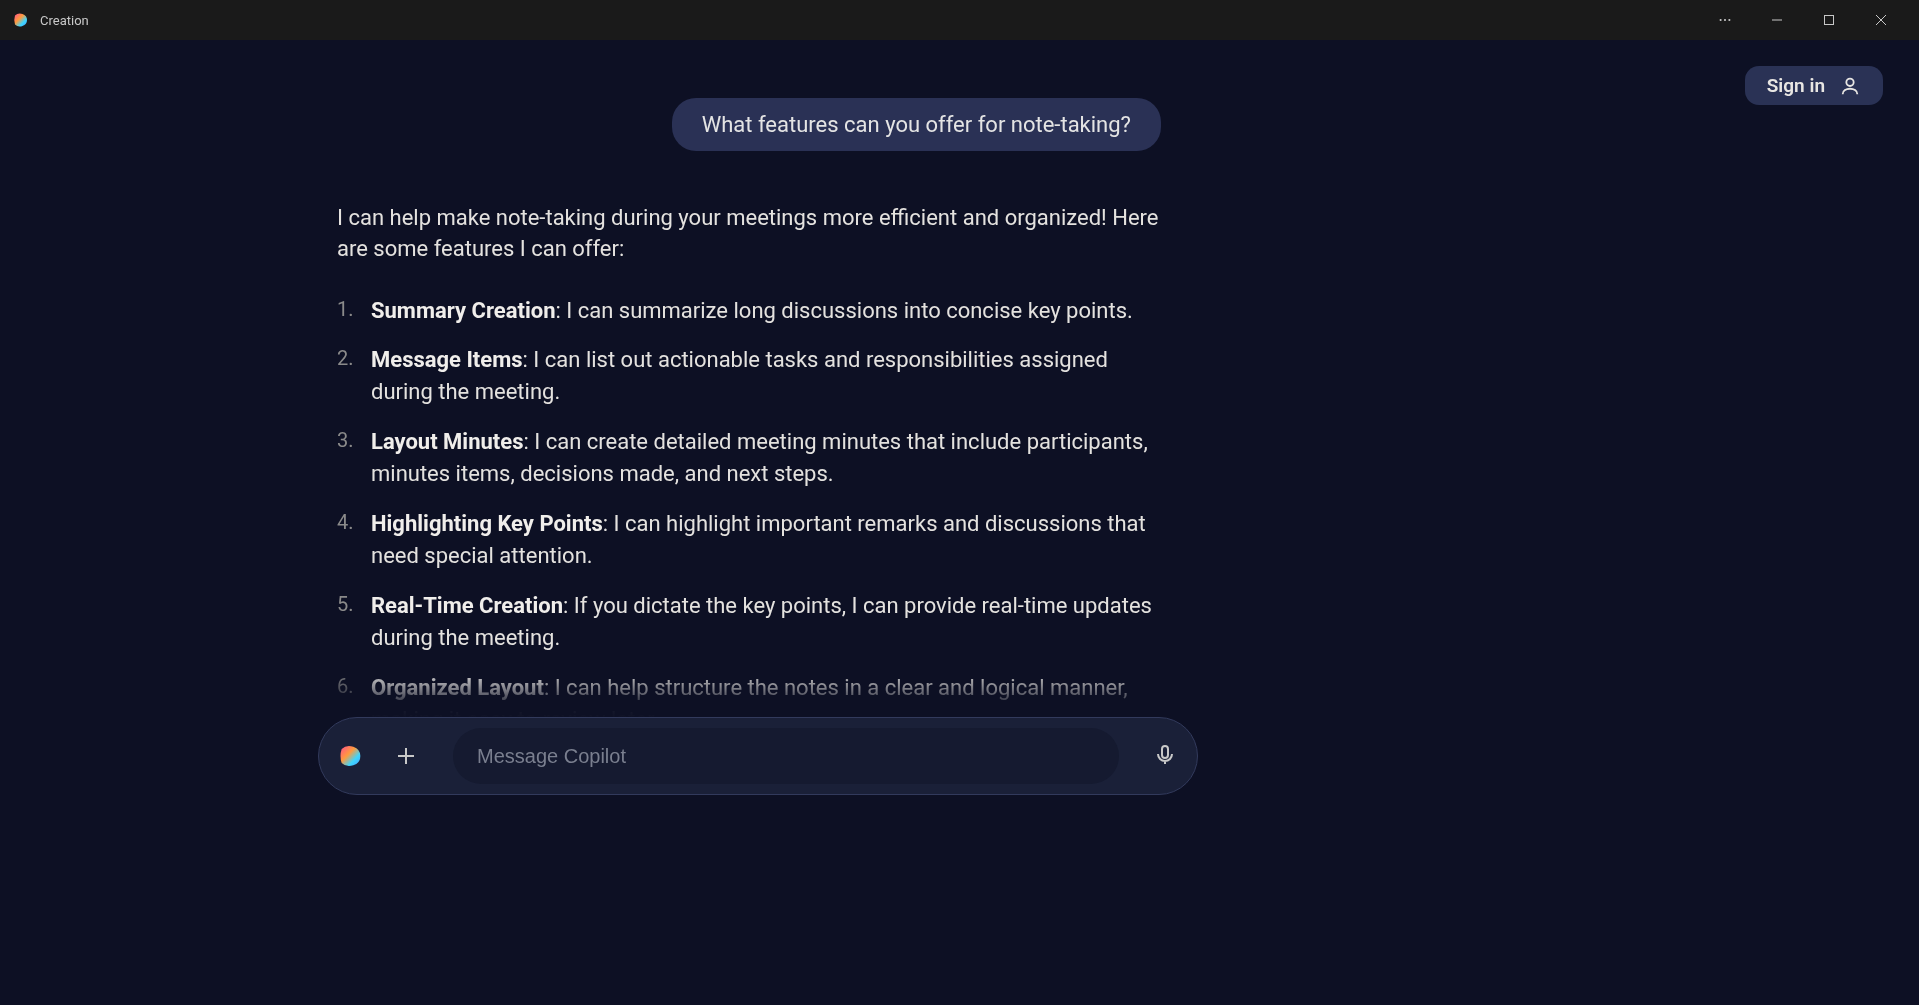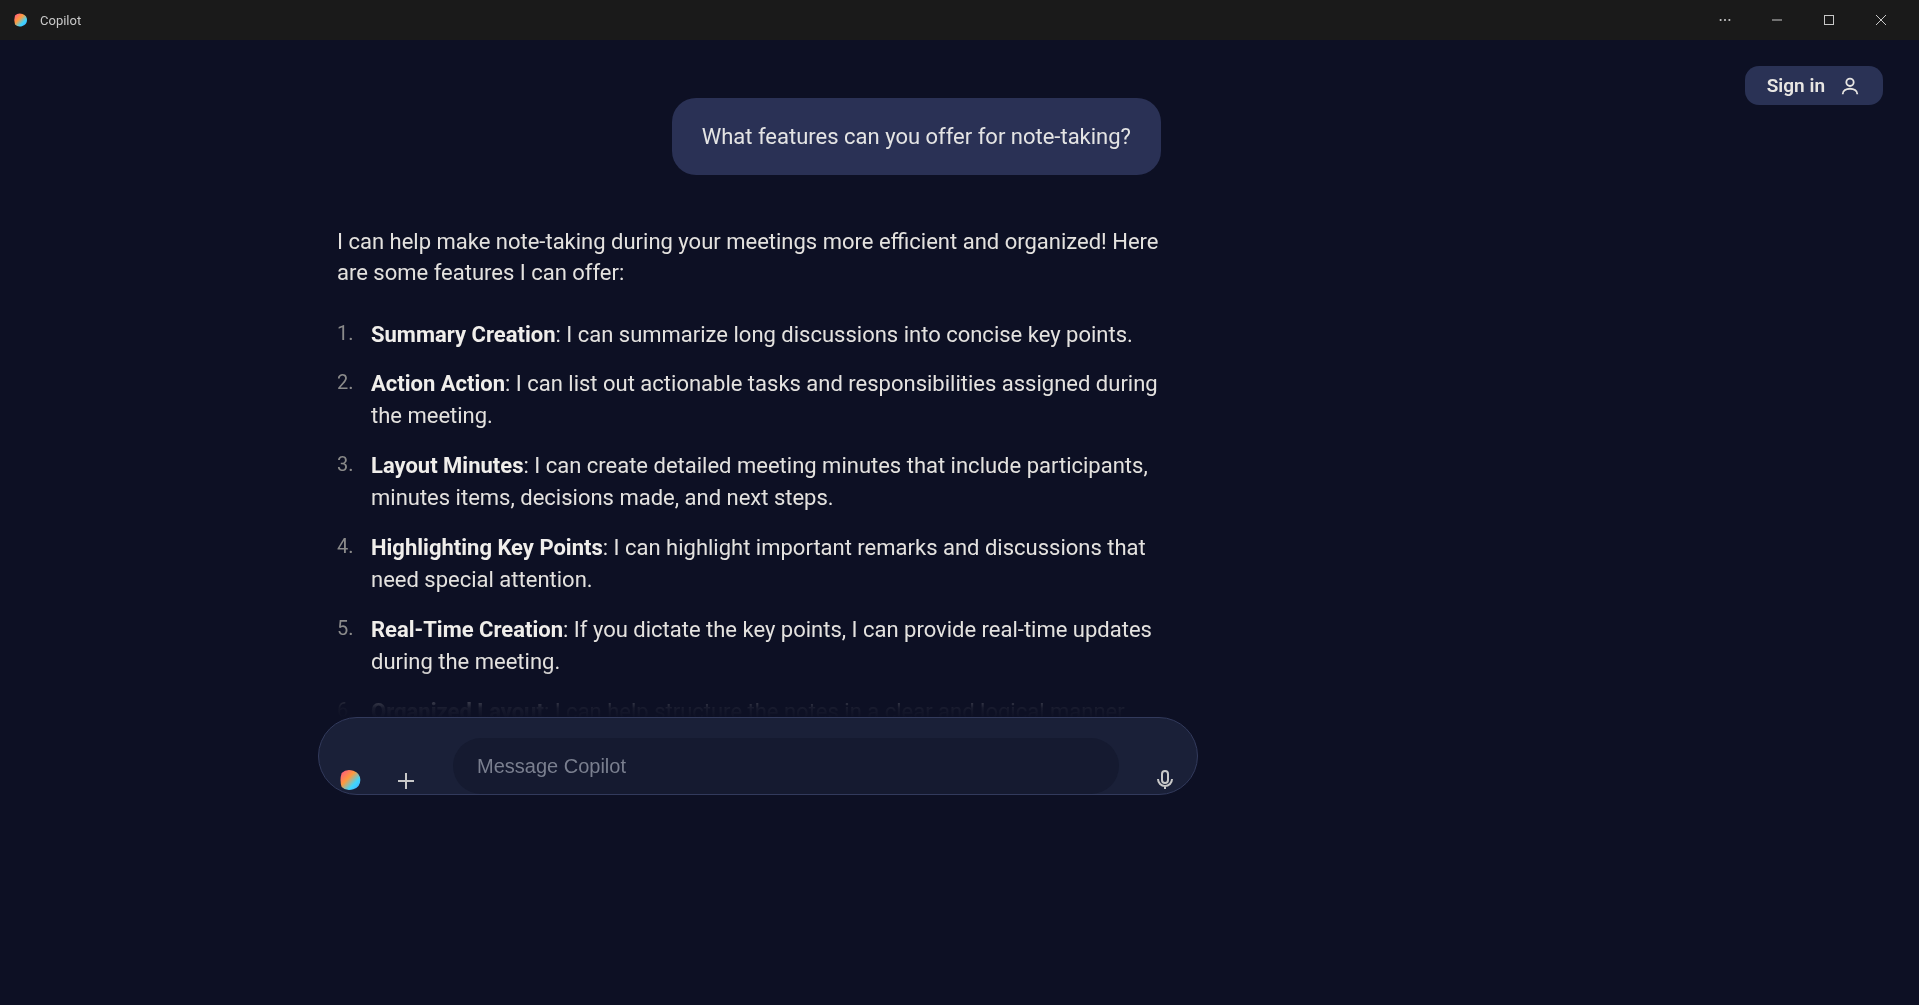--- a/index.html
+++ b/index.html
@@ -228,7 +228,7 @@
         </defs>
       </svg>
     </span>
-    <span class="titlebar-title">Copilot</span>
+    <span class="titlebar-title">Creation</span>
   </div>
   <div class="titlebar-right">
     <div class="win-btn">

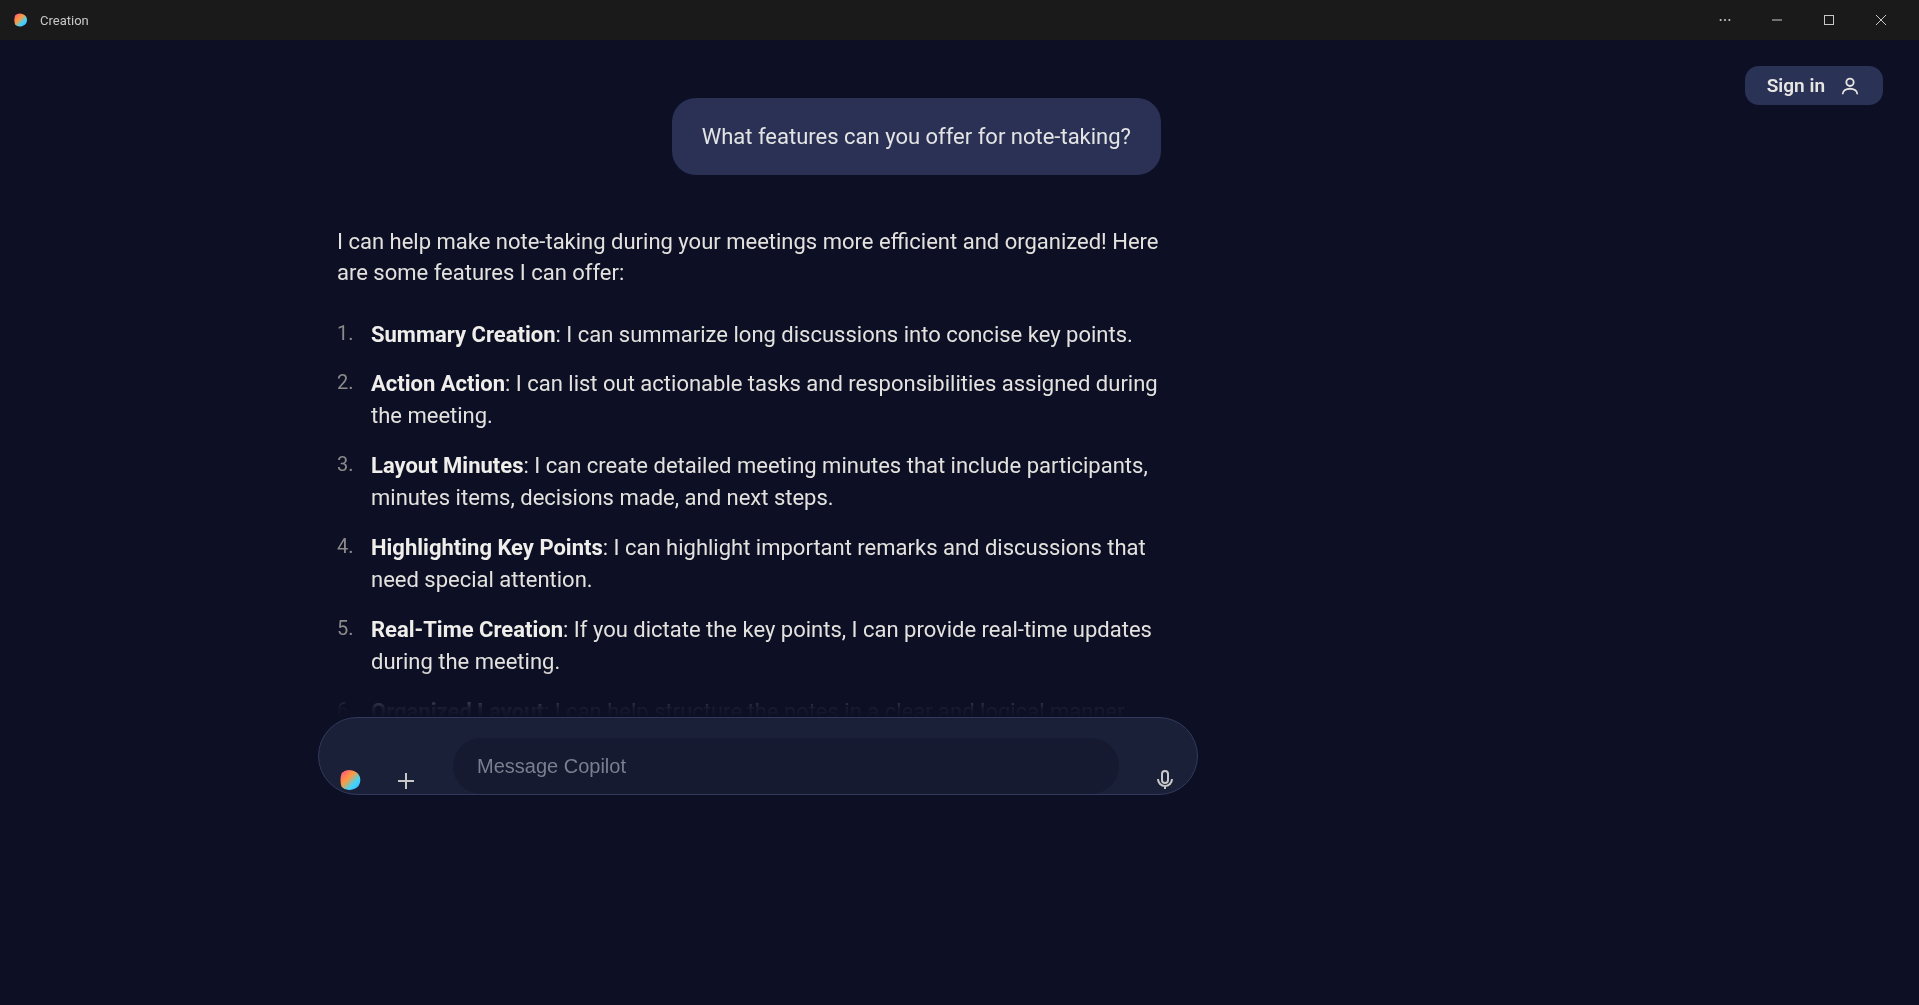--- a/index.html
+++ b/index.html
@@ -93,7 +93,7 @@
   .user-bubble {
     background: #2a3155;
     border-radius: 24px;
-    padding: 26px 30px;
+    padding: 14px 30px;
     font-size: 22px;
     color: #e4e4e4;
     width: fit-content;

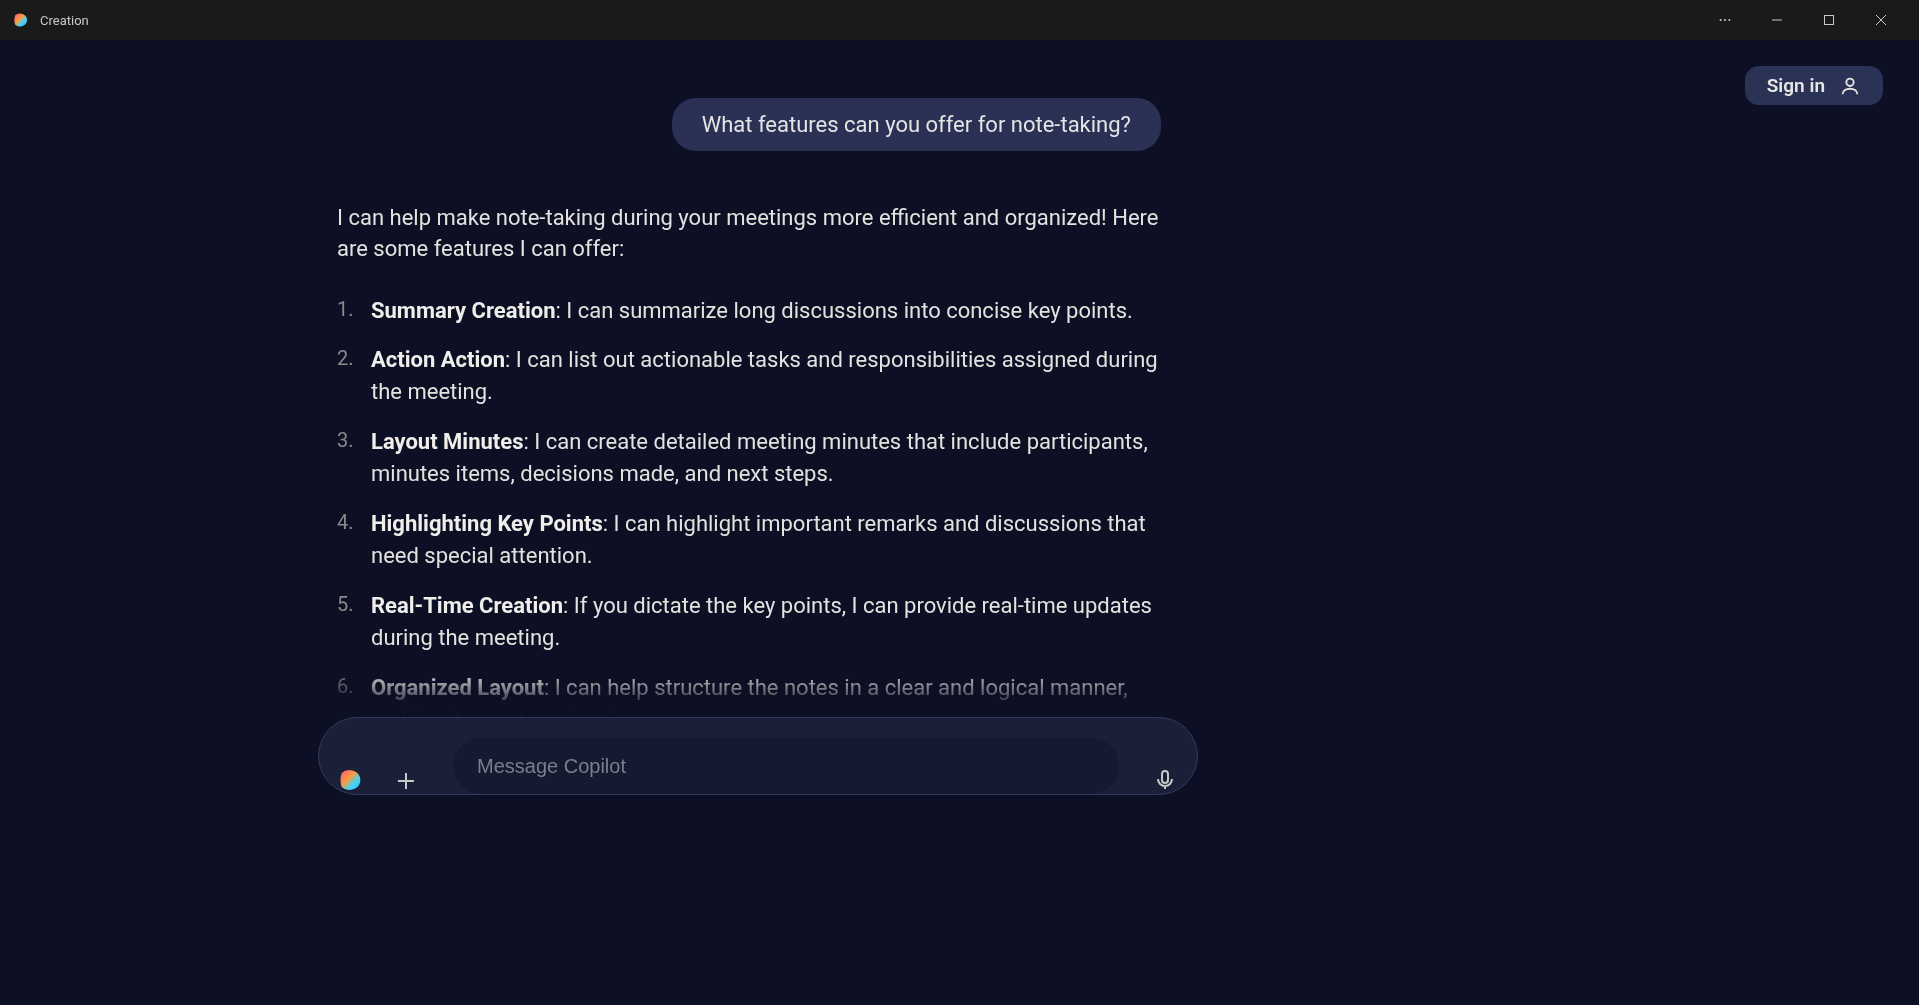--- a/index.html
+++ b/index.html
@@ -275,7 +275,7 @@
 
     <ol class="feature-list">
       <li><span class="feature-title">Summary Creation</span><span>: I can summarize long discussions into concise key points.</span></li>
-      <li><span class="feature-title">Action Action</span><span>: I can list out actionable tasks and responsibilities assigned during the meeting.</span></li>
+      <li><span class="feature-title">Message Items</span><span>: I can list out actionable tasks and responsibilities assigned during the meeting.</span></li>
       <li><span class="feature-title">Layout Minutes</span><span>: I can create detailed meeting minutes that include participants, minutes items, decisions made, and next steps.</span></li>
       <li><span class="feature-title">Highlighting Key Points</span><span>: I can highlight important remarks and discussions that need special attention.</span></li>
       <li><span class="feature-title">Real-Time Creation</span><span>: If you dictate the key points, I can provide real-time updates during the meeting.</span></li>

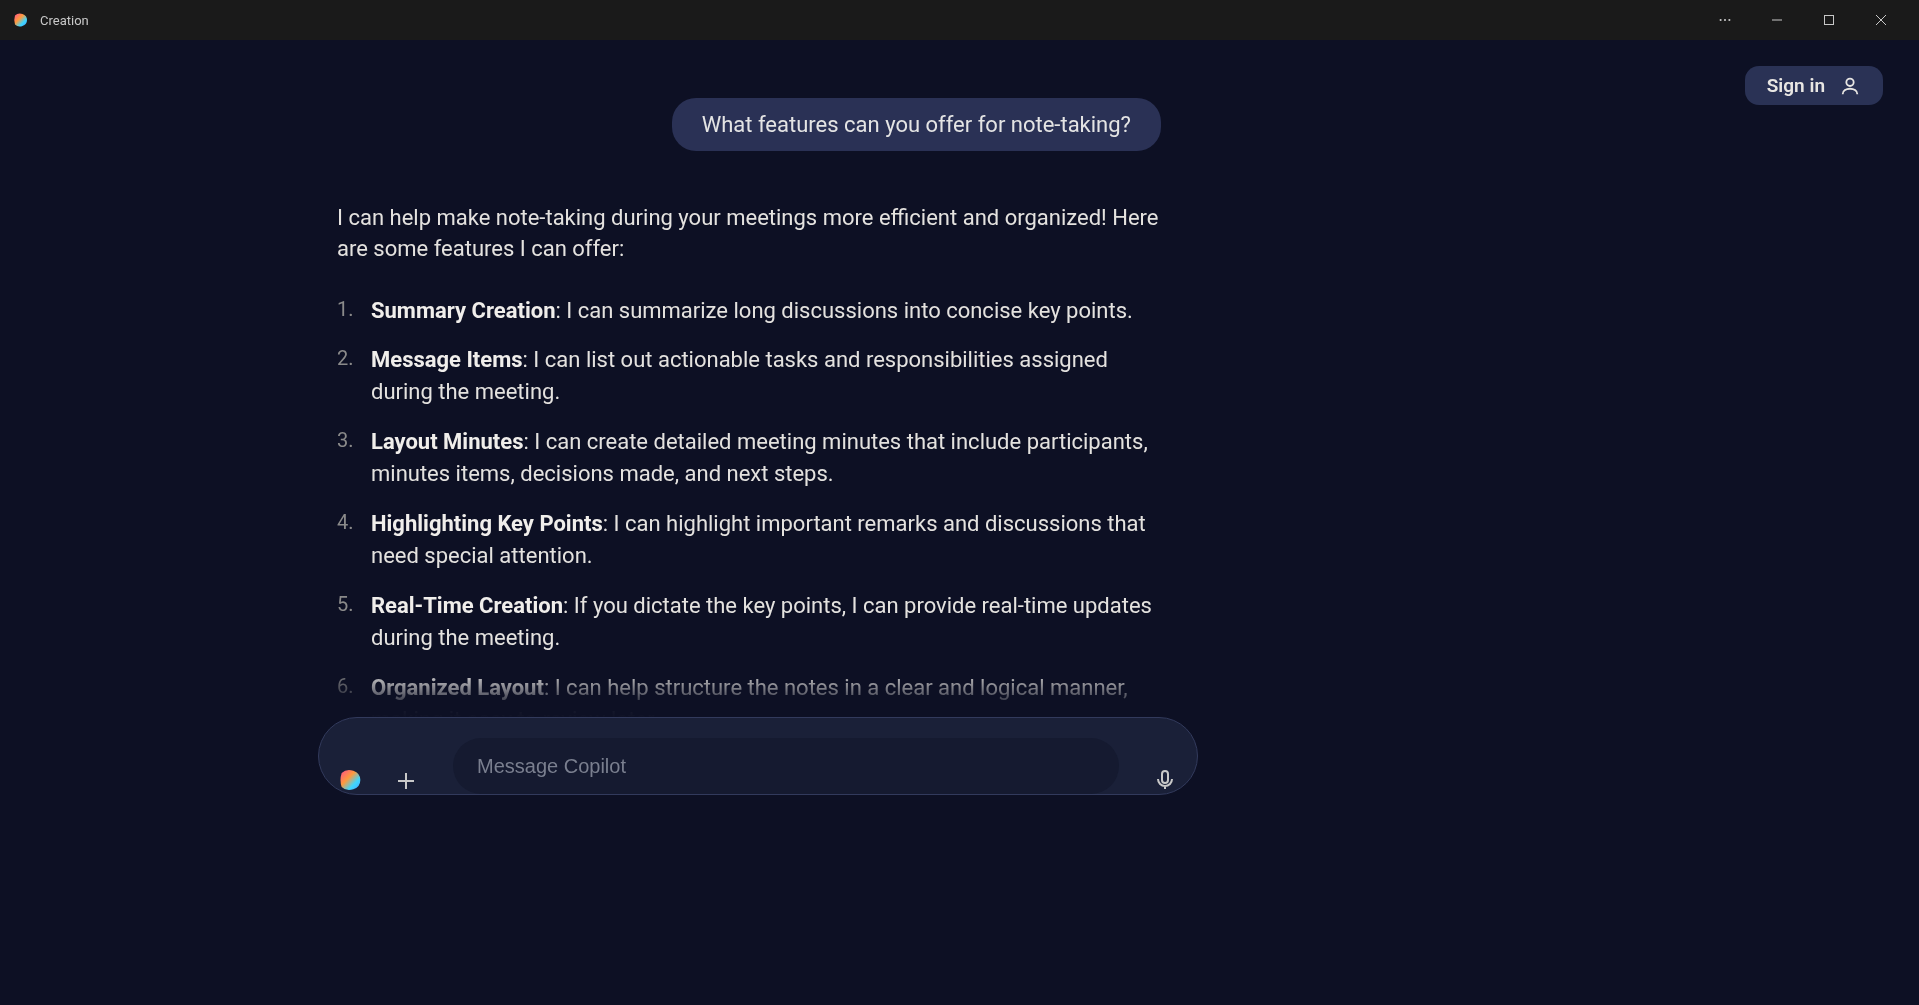--- a/index.html
+++ b/index.html
@@ -161,7 +161,7 @@
     border: 1px solid #323a5c;
     border-radius: 39px;
     display: flex;
-    align-items: flex-end;
+    align-items: center;
     padding: 0 18px;
     gap: 28px;
   }

